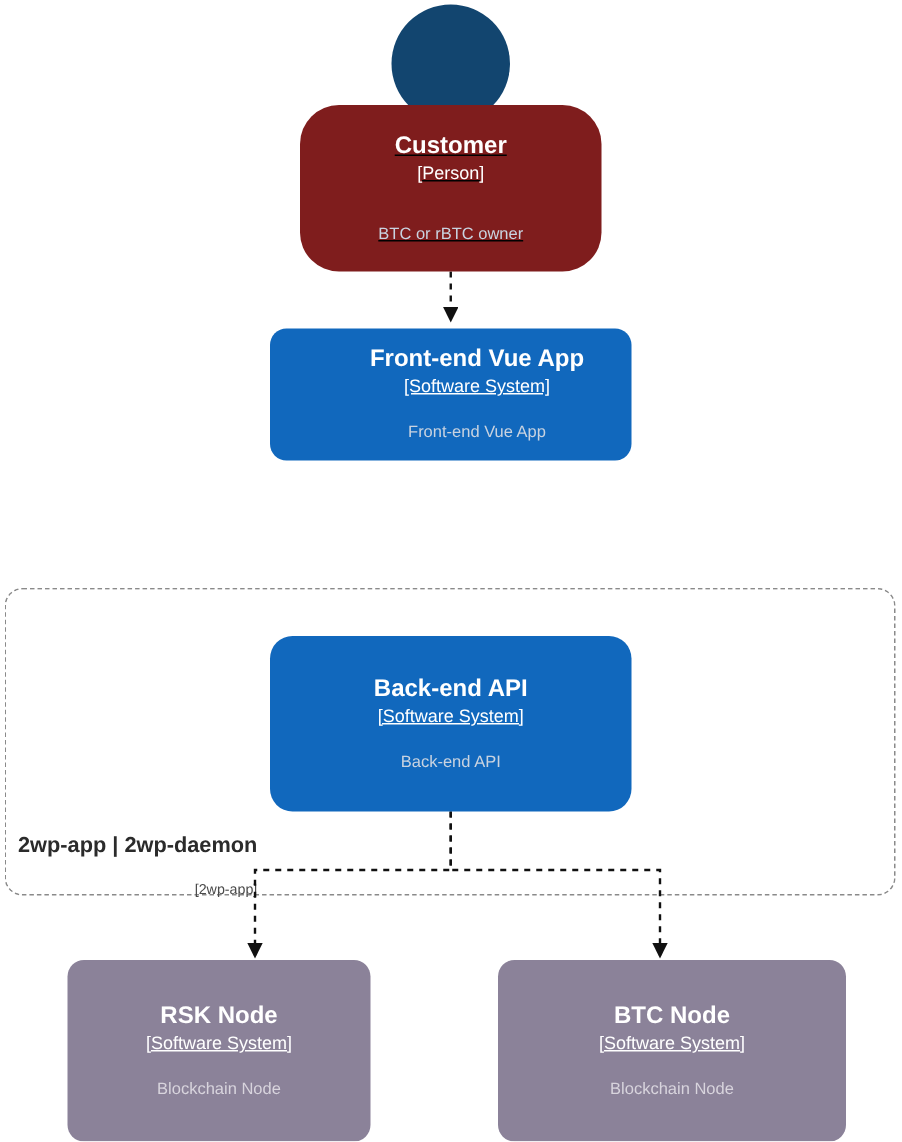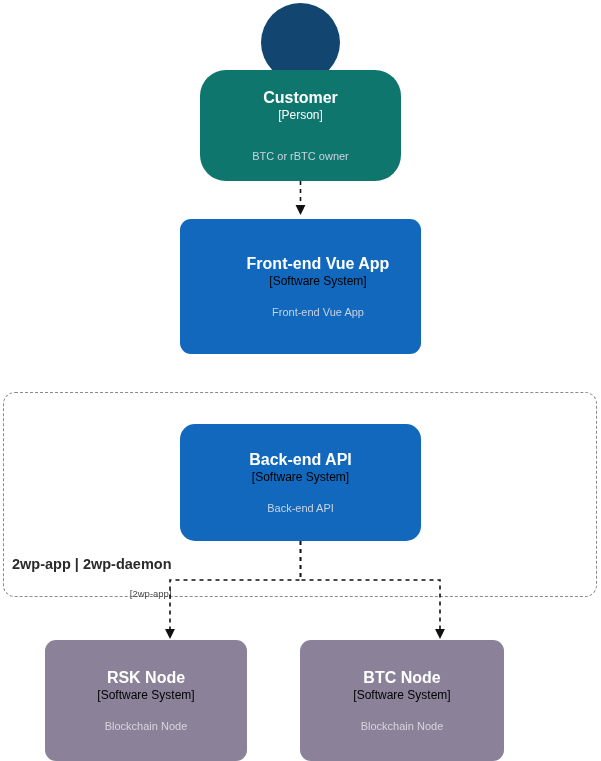--- a/index.html
+++ b/index.html
@@ -148,7 +148,7 @@
 
   <div class="person-head" style="left:261px; top:3px; width:79px; height:79px; background:#12456F;"></div>
 
-  <div class="person-body" style="left:200px; top:70px; width:201px; height:111px; background:#0f766e;">
+  <div class="person-body" style="left:200px; top:70px; width:201px; height:111px; background:#7f1d1d;text-decoration:underline;">
     <div class="name">Customer</div>
     <div class="tech">[Person]</div>
     <div class="desc" style="color:#C9D3E0;">BTC or rBTC owner</div>

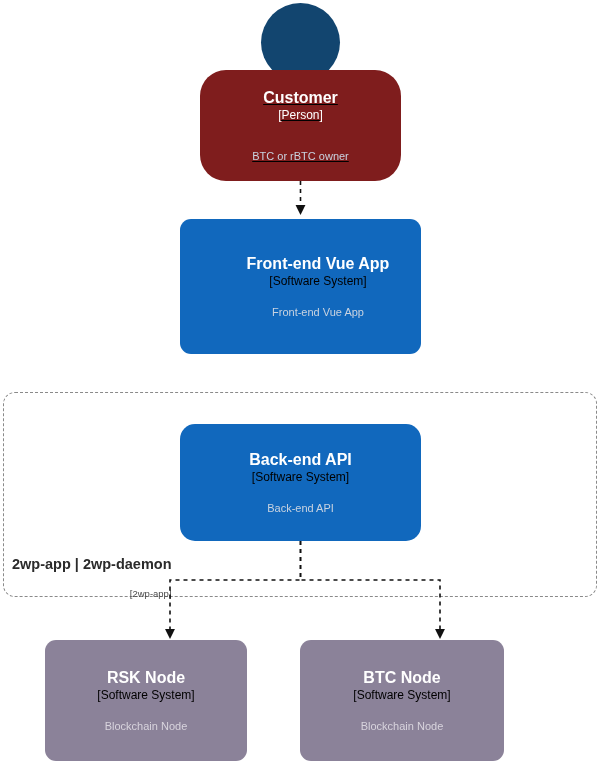--- a/index.html
+++ b/index.html
@@ -154,7 +154,7 @@
     <div class="desc" style="color:#C9D3E0;">BTC or rBTC owner</div>
   </div>
 
-  <div class="node" style="left:180px; top:219px; width:241px; height:135px; background:#1168BD;padding-left:45px;">
+  <div class="node" style="left:180px; top:219px; width:241px; height:88px; background:#1168BD;padding-left:45px;">
     <div class="name">Front-end Vue App</div>
     <div class="tech">[Software System]</div>
     <div class="desc" style="color:#C9D3E0;">Front-end Vue App</div>

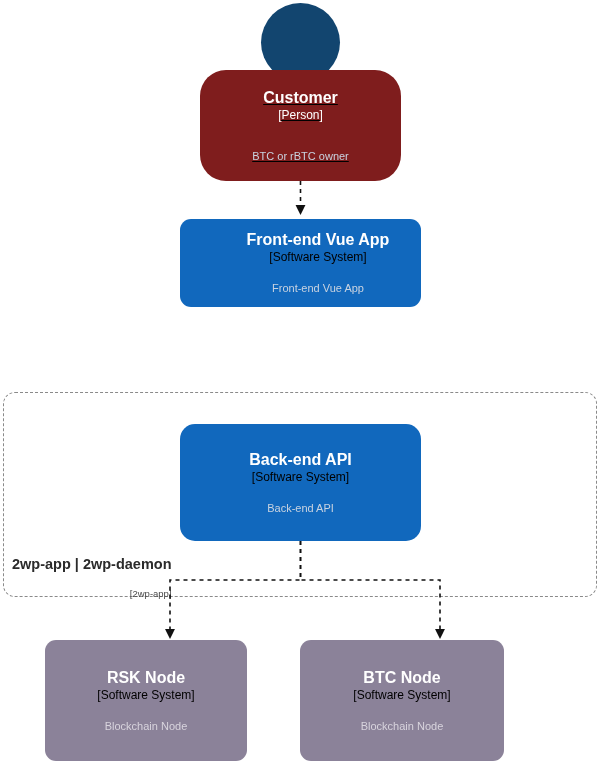--- a/index.html
+++ b/index.html
@@ -66,9 +66,10 @@
   .node .tech {
     font-size: 12px;
     font-weight: normal;
-    color: #000000;
+    color: #ffffff;
     line-height: 1.25;
     margin-top: 1px;
+    text-decoration: underline;
   }
   .node .desc {
     font-size: 11px;

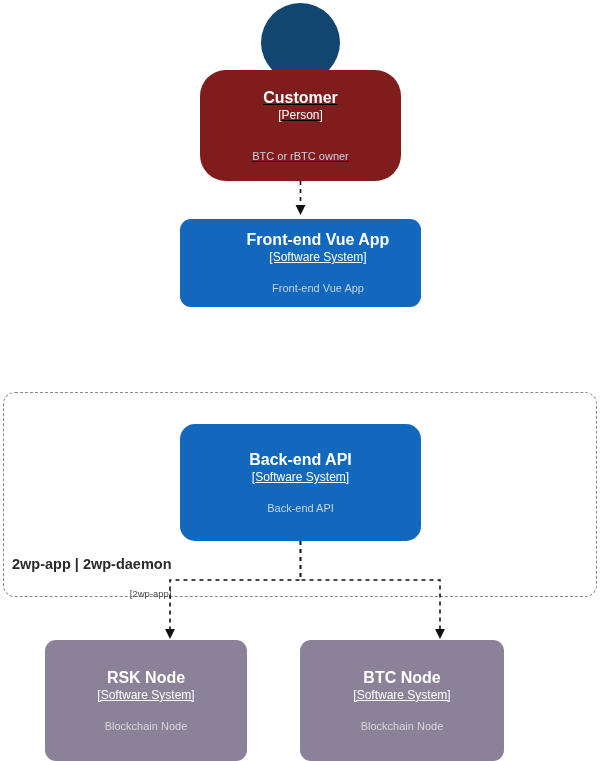--- a/index.html
+++ b/index.html
@@ -173,7 +173,7 @@
     <div class="desc" style="color:#D8D4DD;">Blockchain Node</div>
   </div>
 
-  <div class="node" style="left:300px; top:640px; width:204px; height:121px; background:#8B8299;">
+  <div class="node" style="left:332px; top:640px; width:232px; height:121px; background:#8B8299;">
     <div class="name">BTC Node</div>
     <div class="tech">[Software System]</div>
     <div class="desc" style="color:#D8D4DD;">Blockchain Node</div>

